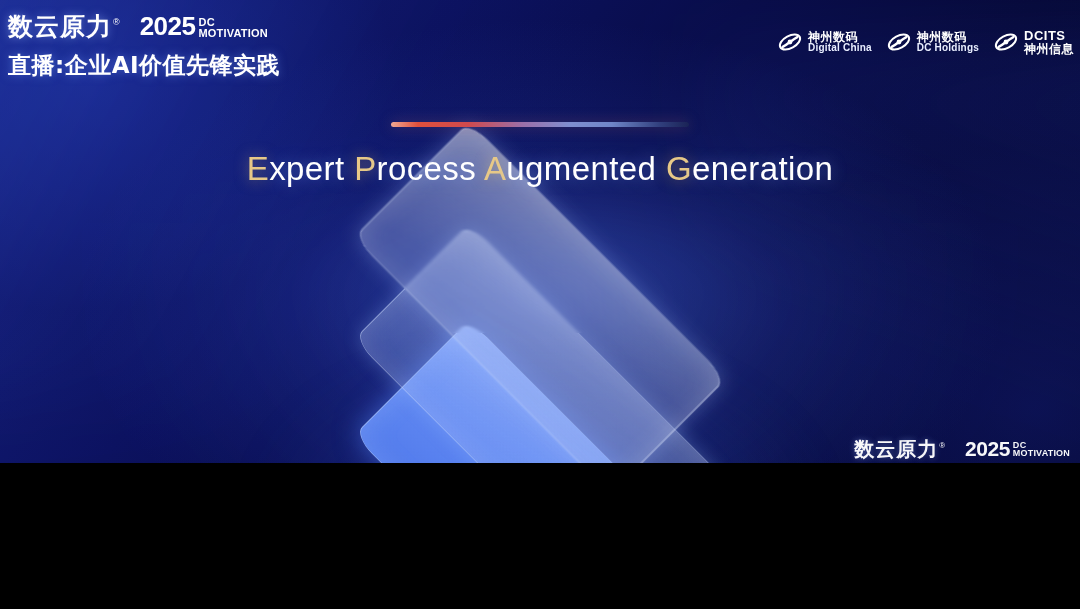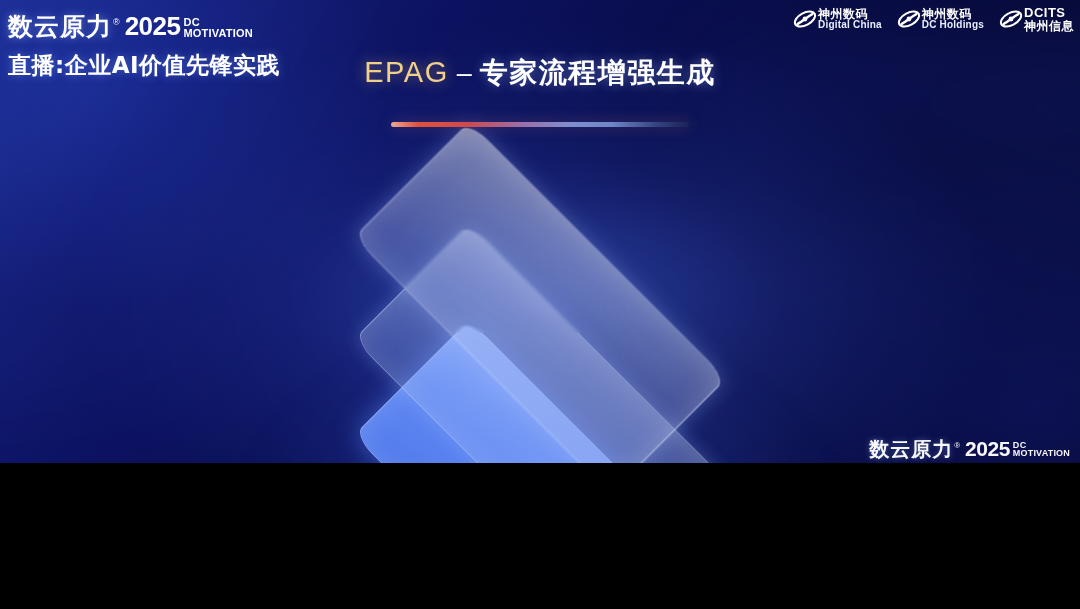--- a/index.html
+++ b/index.html
@@ -83,7 +83,7 @@
     color: #ffffff;
     letter-spacing: -0.5px;
     line-height: 1;
-    margin-left: 5px;
+    margin-left: 20px;
   }
   .brand-dc {
     display: inline-block;

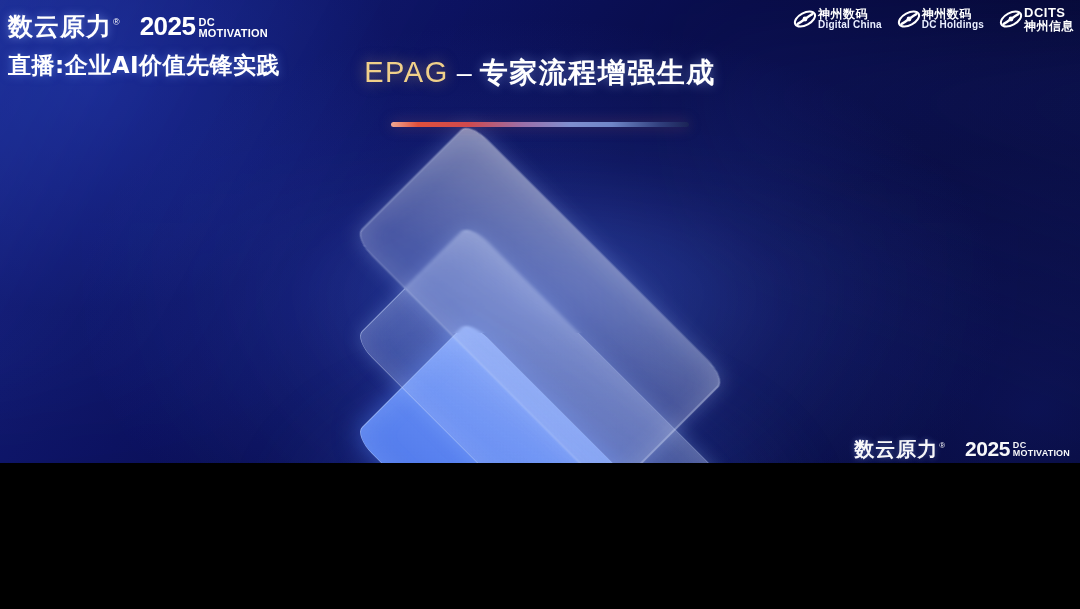--- a/index.html
+++ b/index.html
@@ -131,7 +131,9 @@
   .partner {
     display: flex;
     align-items: center;
-    white-space: nowrap;
+    gap: 5px;
+    white-space: nowrap;
+    margin-top: 23px;
   }
   .swoosh {
     width: 26px; height: 26px;

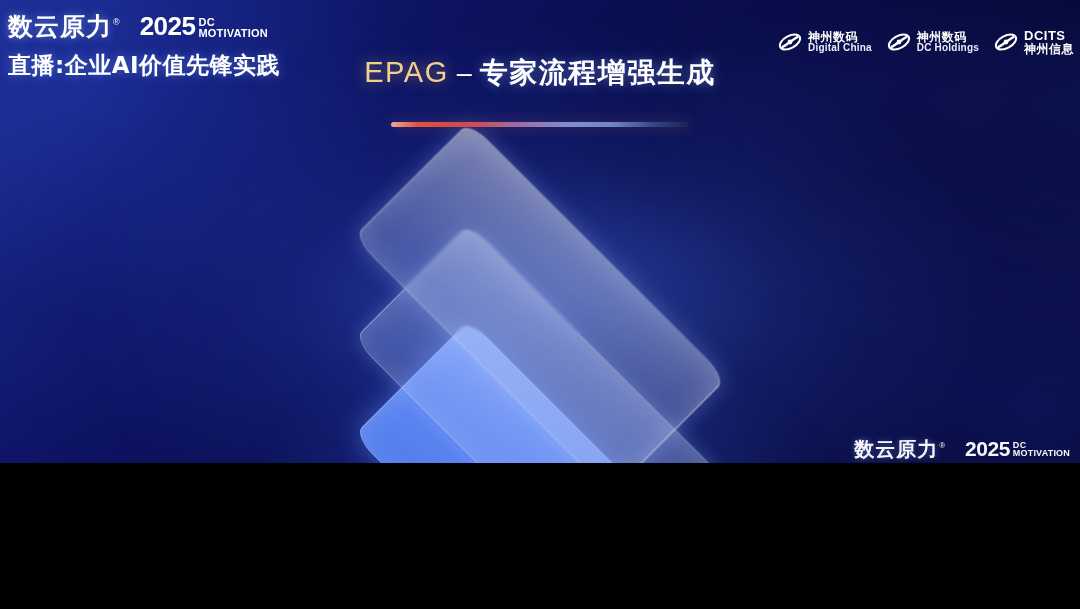--- a/index.html
+++ b/index.html
@@ -408,9 +408,6 @@
     </div>
   </div>
 
-  <div class="headline">
-    <span class="epag">EPAG</span><span class="dash">–</span><span class="cn">专家流程增强生成</span>
-  </div>
 
   <div class="divider"></div>
 

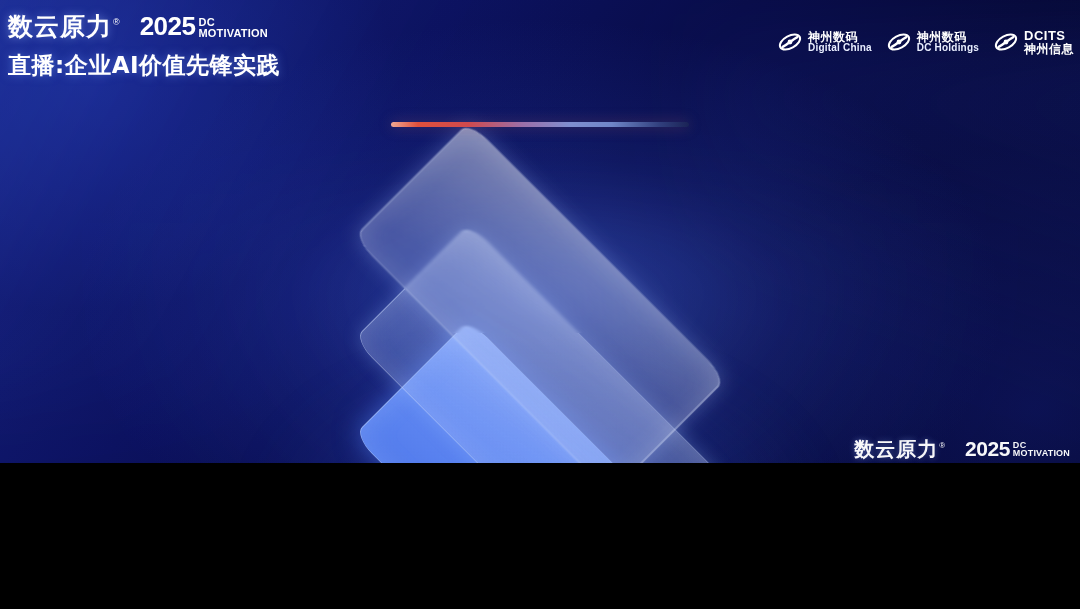--- a/index.html
+++ b/index.html
@@ -411,6 +411,12 @@
 
   <div class="divider"></div>
 
+  <div class="subtitle">
+    <span><span class="cap">E</span><span>xpert</span></span>
+    <span><span class="cap">P</span><span>rocess</span></span>
+    <span><span class="cap">A</span><span>ugmented</span></span>
+    <span><span class="cap">G</span><span>eneration</span></span>
+  </div>
 
   <div class="stack">
     <div class="glow-under"></div>

